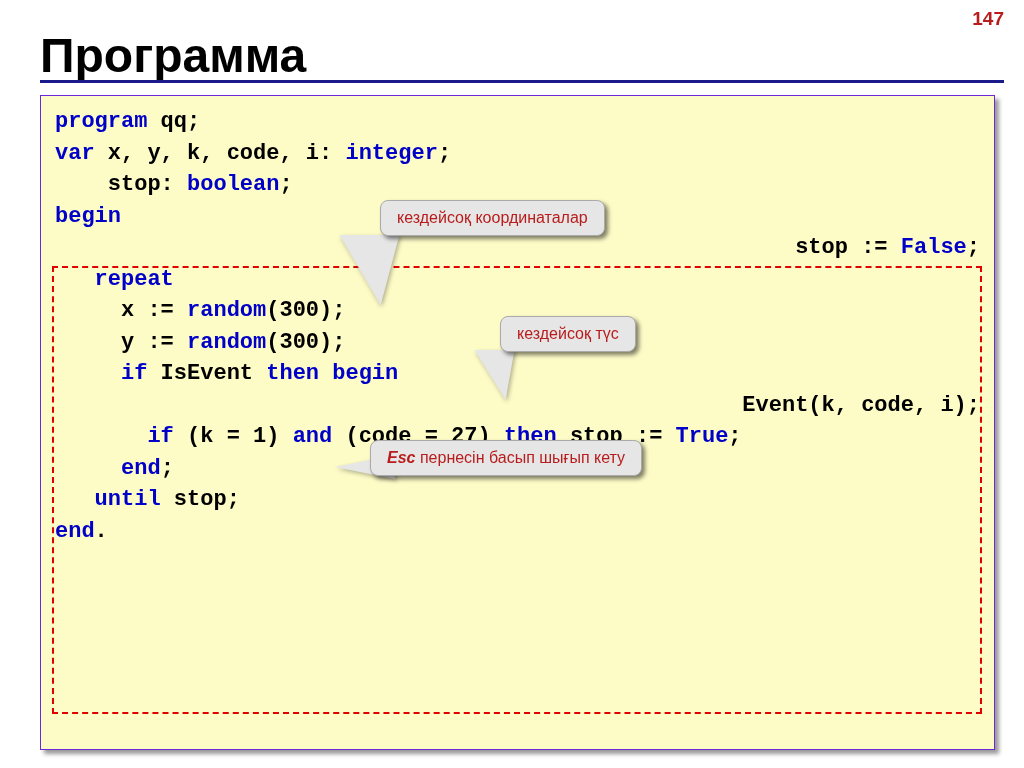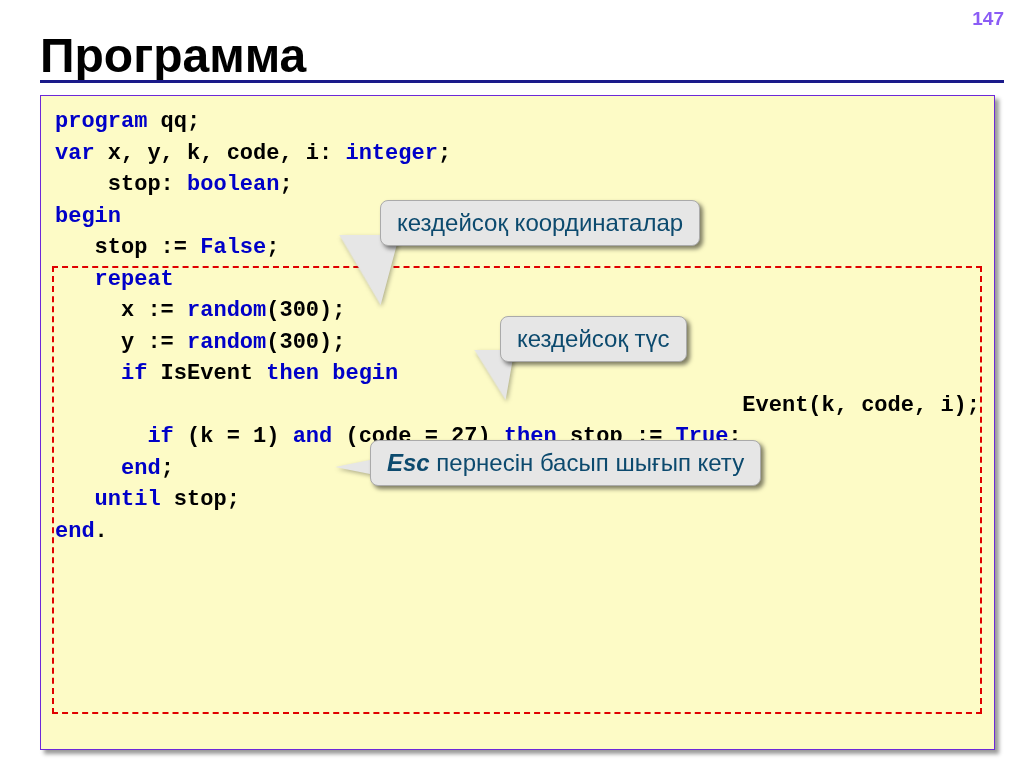--- a/index.html
+++ b/index.html
@@ -17,7 +17,7 @@
     right: 20px;
     font-size: 19px;
     font-weight: bold;
-    color: #8b5cf6;
+    color: #b91c1c;
   }
   .title {
     position: absolute;

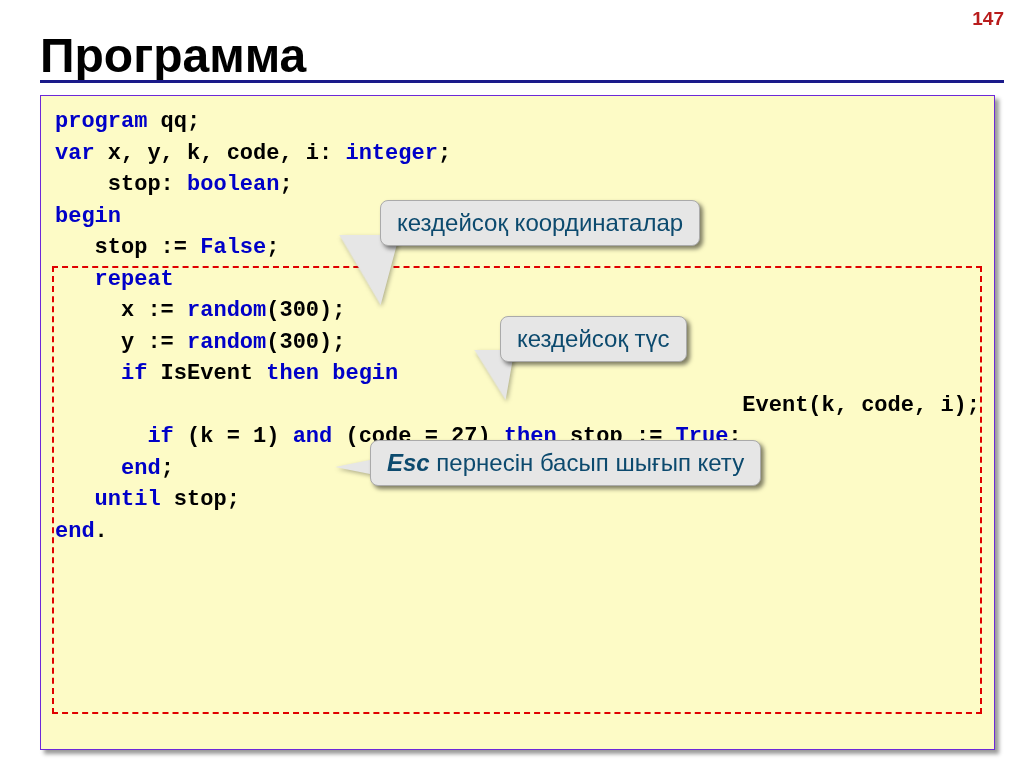--- a/index.html
+++ b/index.html
@@ -69,8 +69,8 @@
     box-shadow: 3px 3px 4px rgba(0,0,0,0.5);
     padding: 8px 16px;
     font-family: Arial, sans-serif;
-    font-size: 24px;
-    color: #0c4a6e;
+    font-size: 16px;
+    color: #b91c1c;
     white-space: nowrap;
   }
   .callout .esc { font-weight: bold; font-style: italic; }

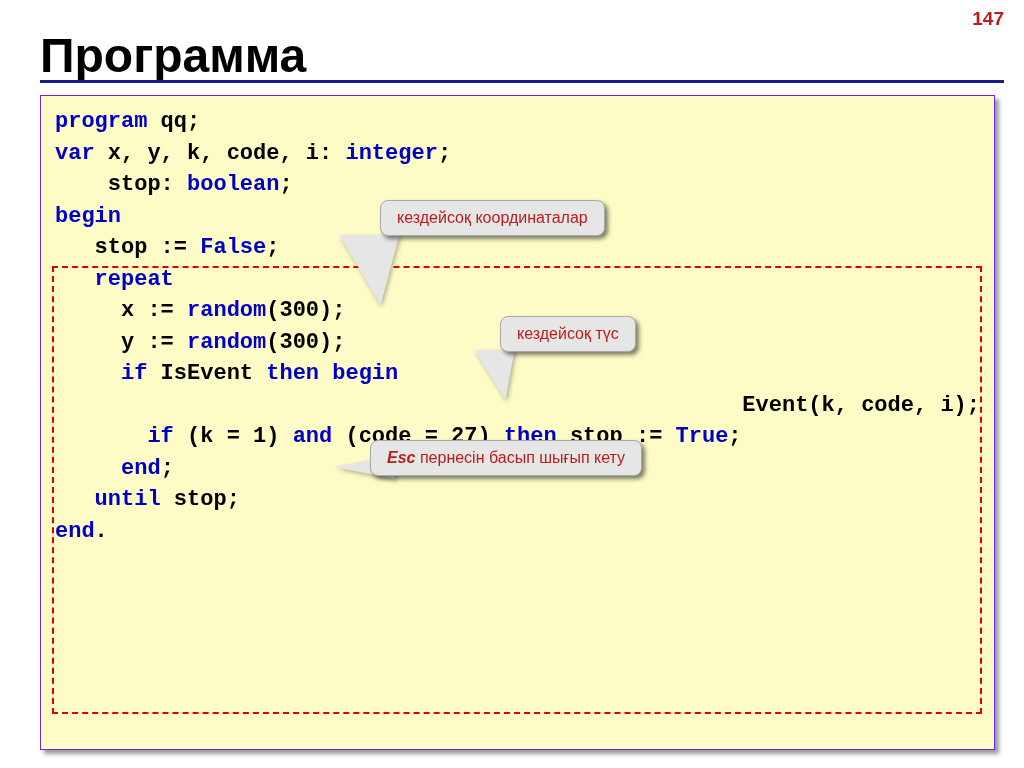--- a/index.html
+++ b/index.html
@@ -122,7 +122,7 @@
 <div><span class="kw">var</span><span> x, y, k, code, i: </span><span class="kw">integer</span><span>;</span></div>
 <div style="white-space: pre;"><span>    stop: </span><span class="kw">boolean</span><span>;</span></div>
 <div><span class="kw">begin</span></div>
-<div style="white-space: pre;"><span>   stop := </span><span class="kw">False</span><span>;</span></div>
+<div style="white-space: pre; text-align: right;"><span>   stop := </span><span class="kw">False</span><span>;</span></div>
 <div style="white-space: pre;"><span class="kw">   repeat</span></div>
 <div style="white-space: pre;"><span>     x := </span><span class="kw">random</span><span>(300);</span></div>
 <div style="white-space: pre;"><span>     y := </span><span class="kw">random</span><span>(300);</span></div>

